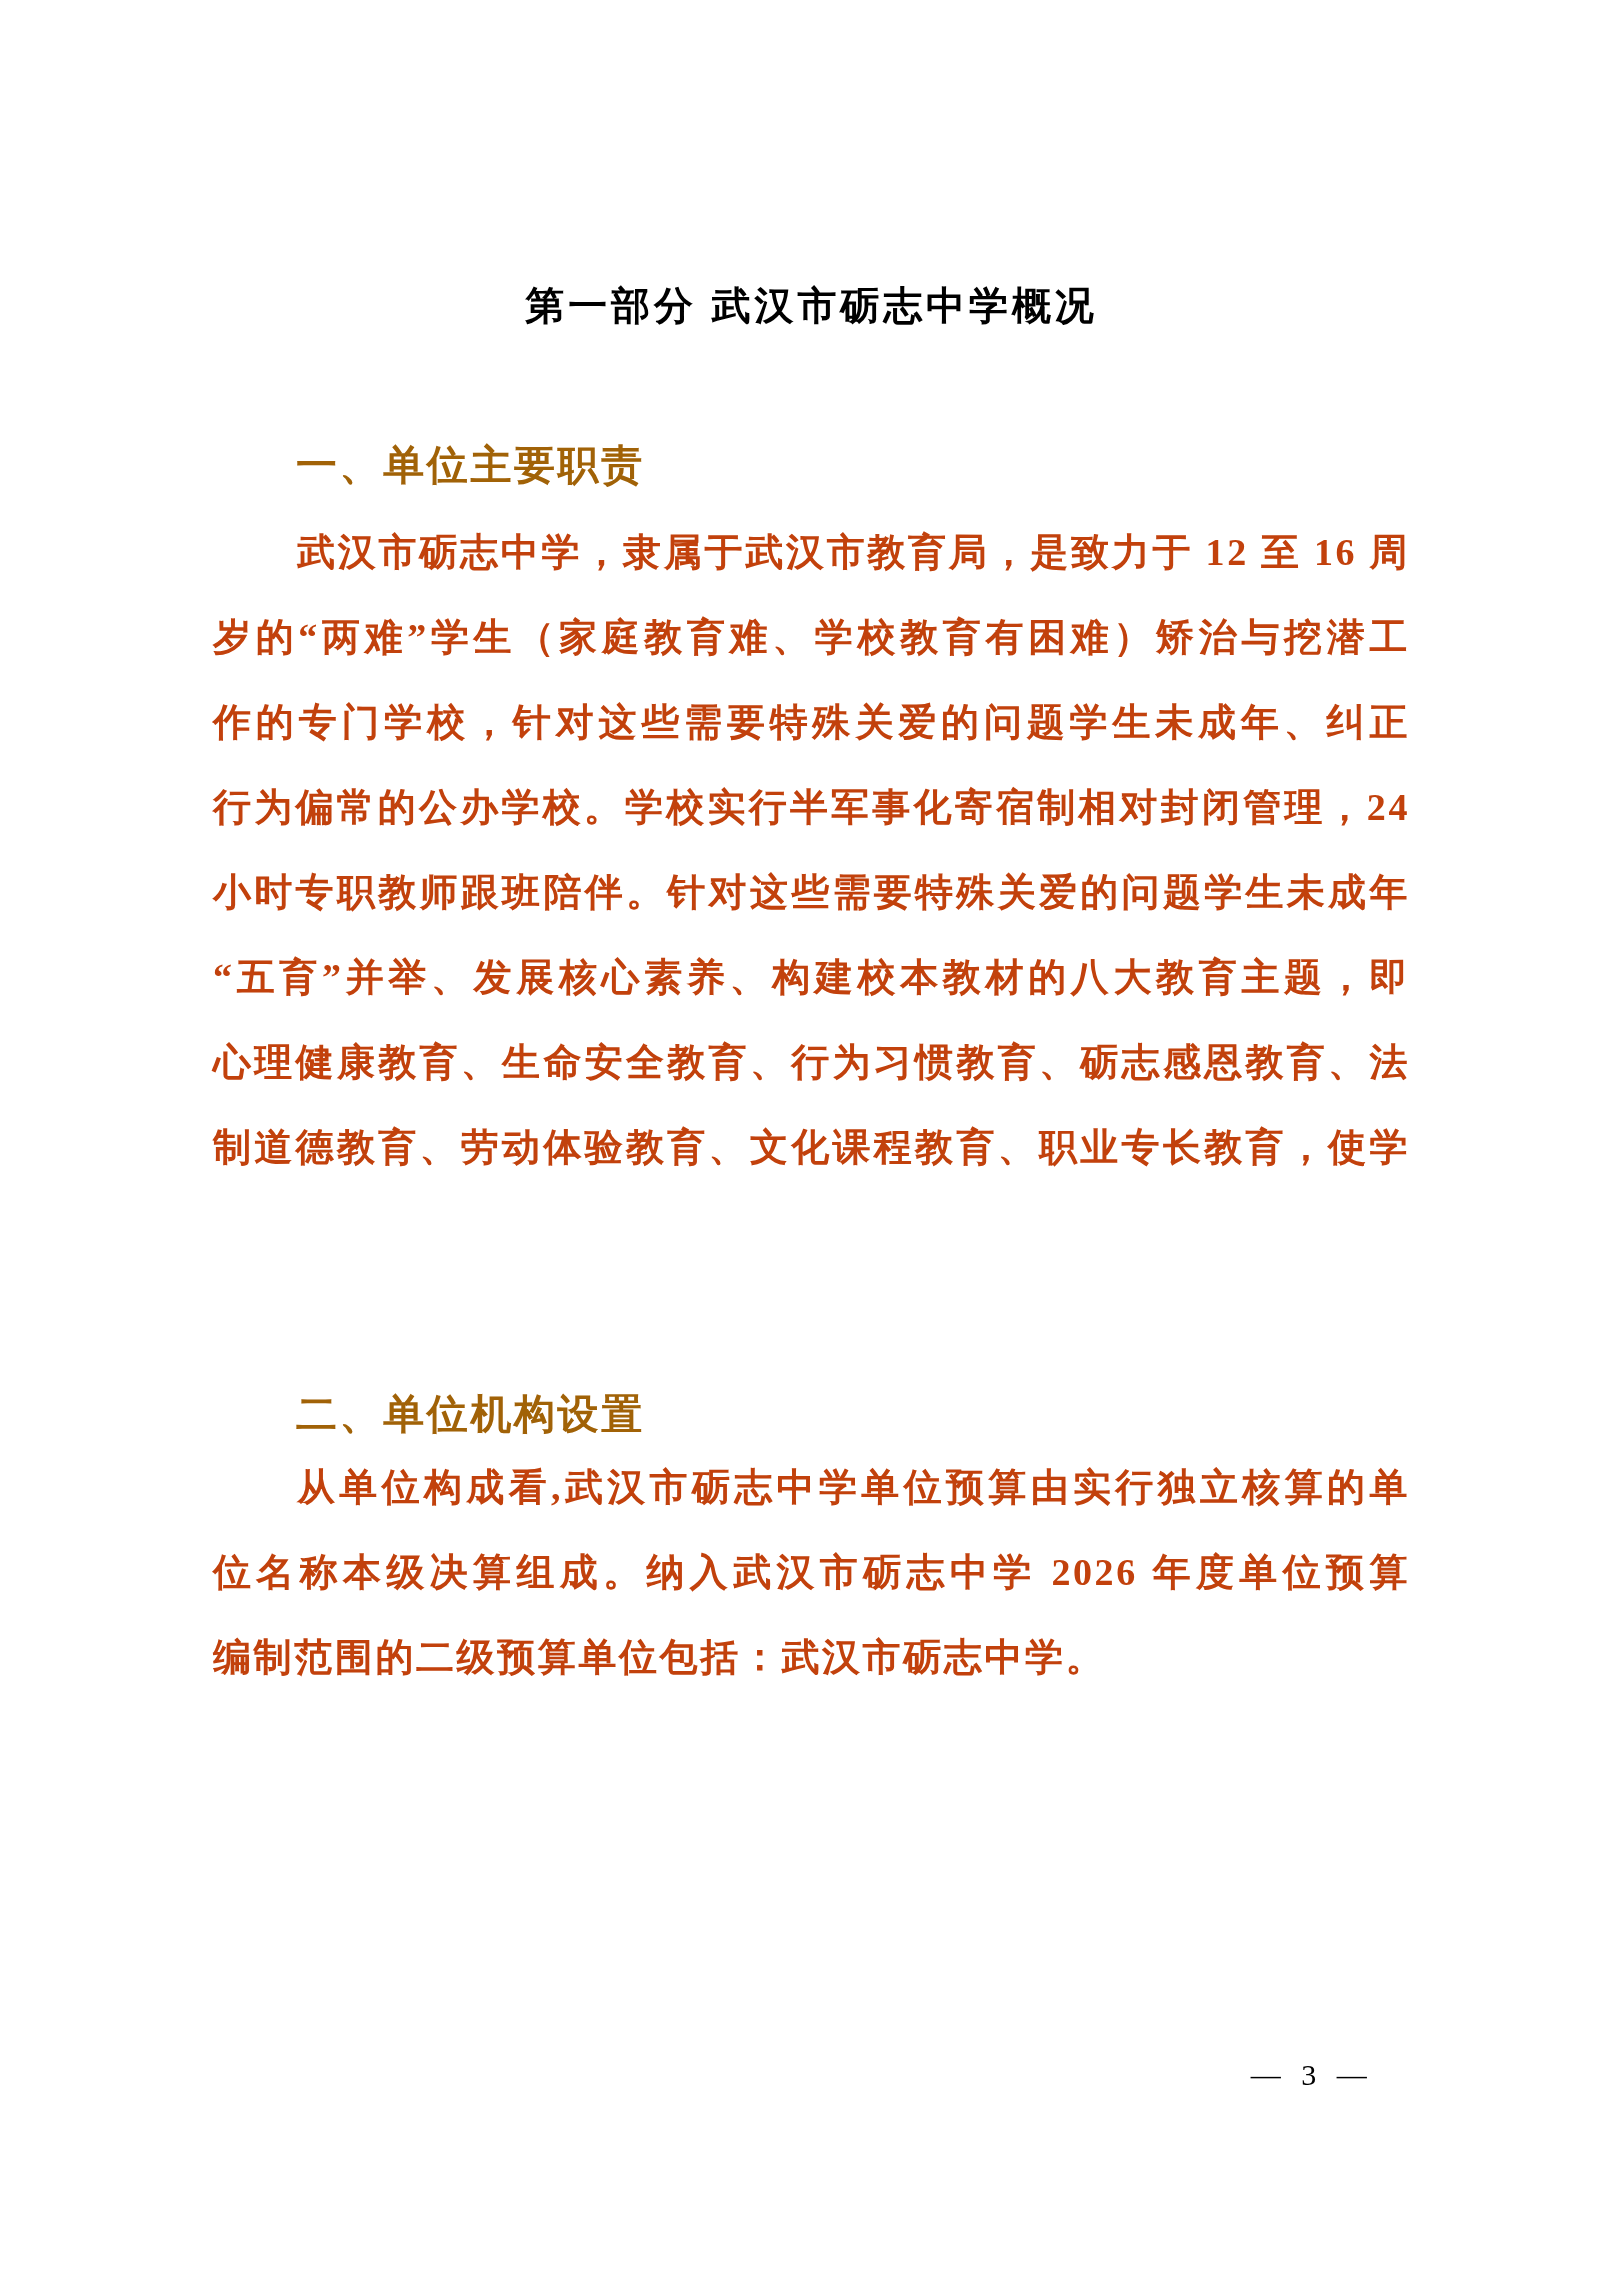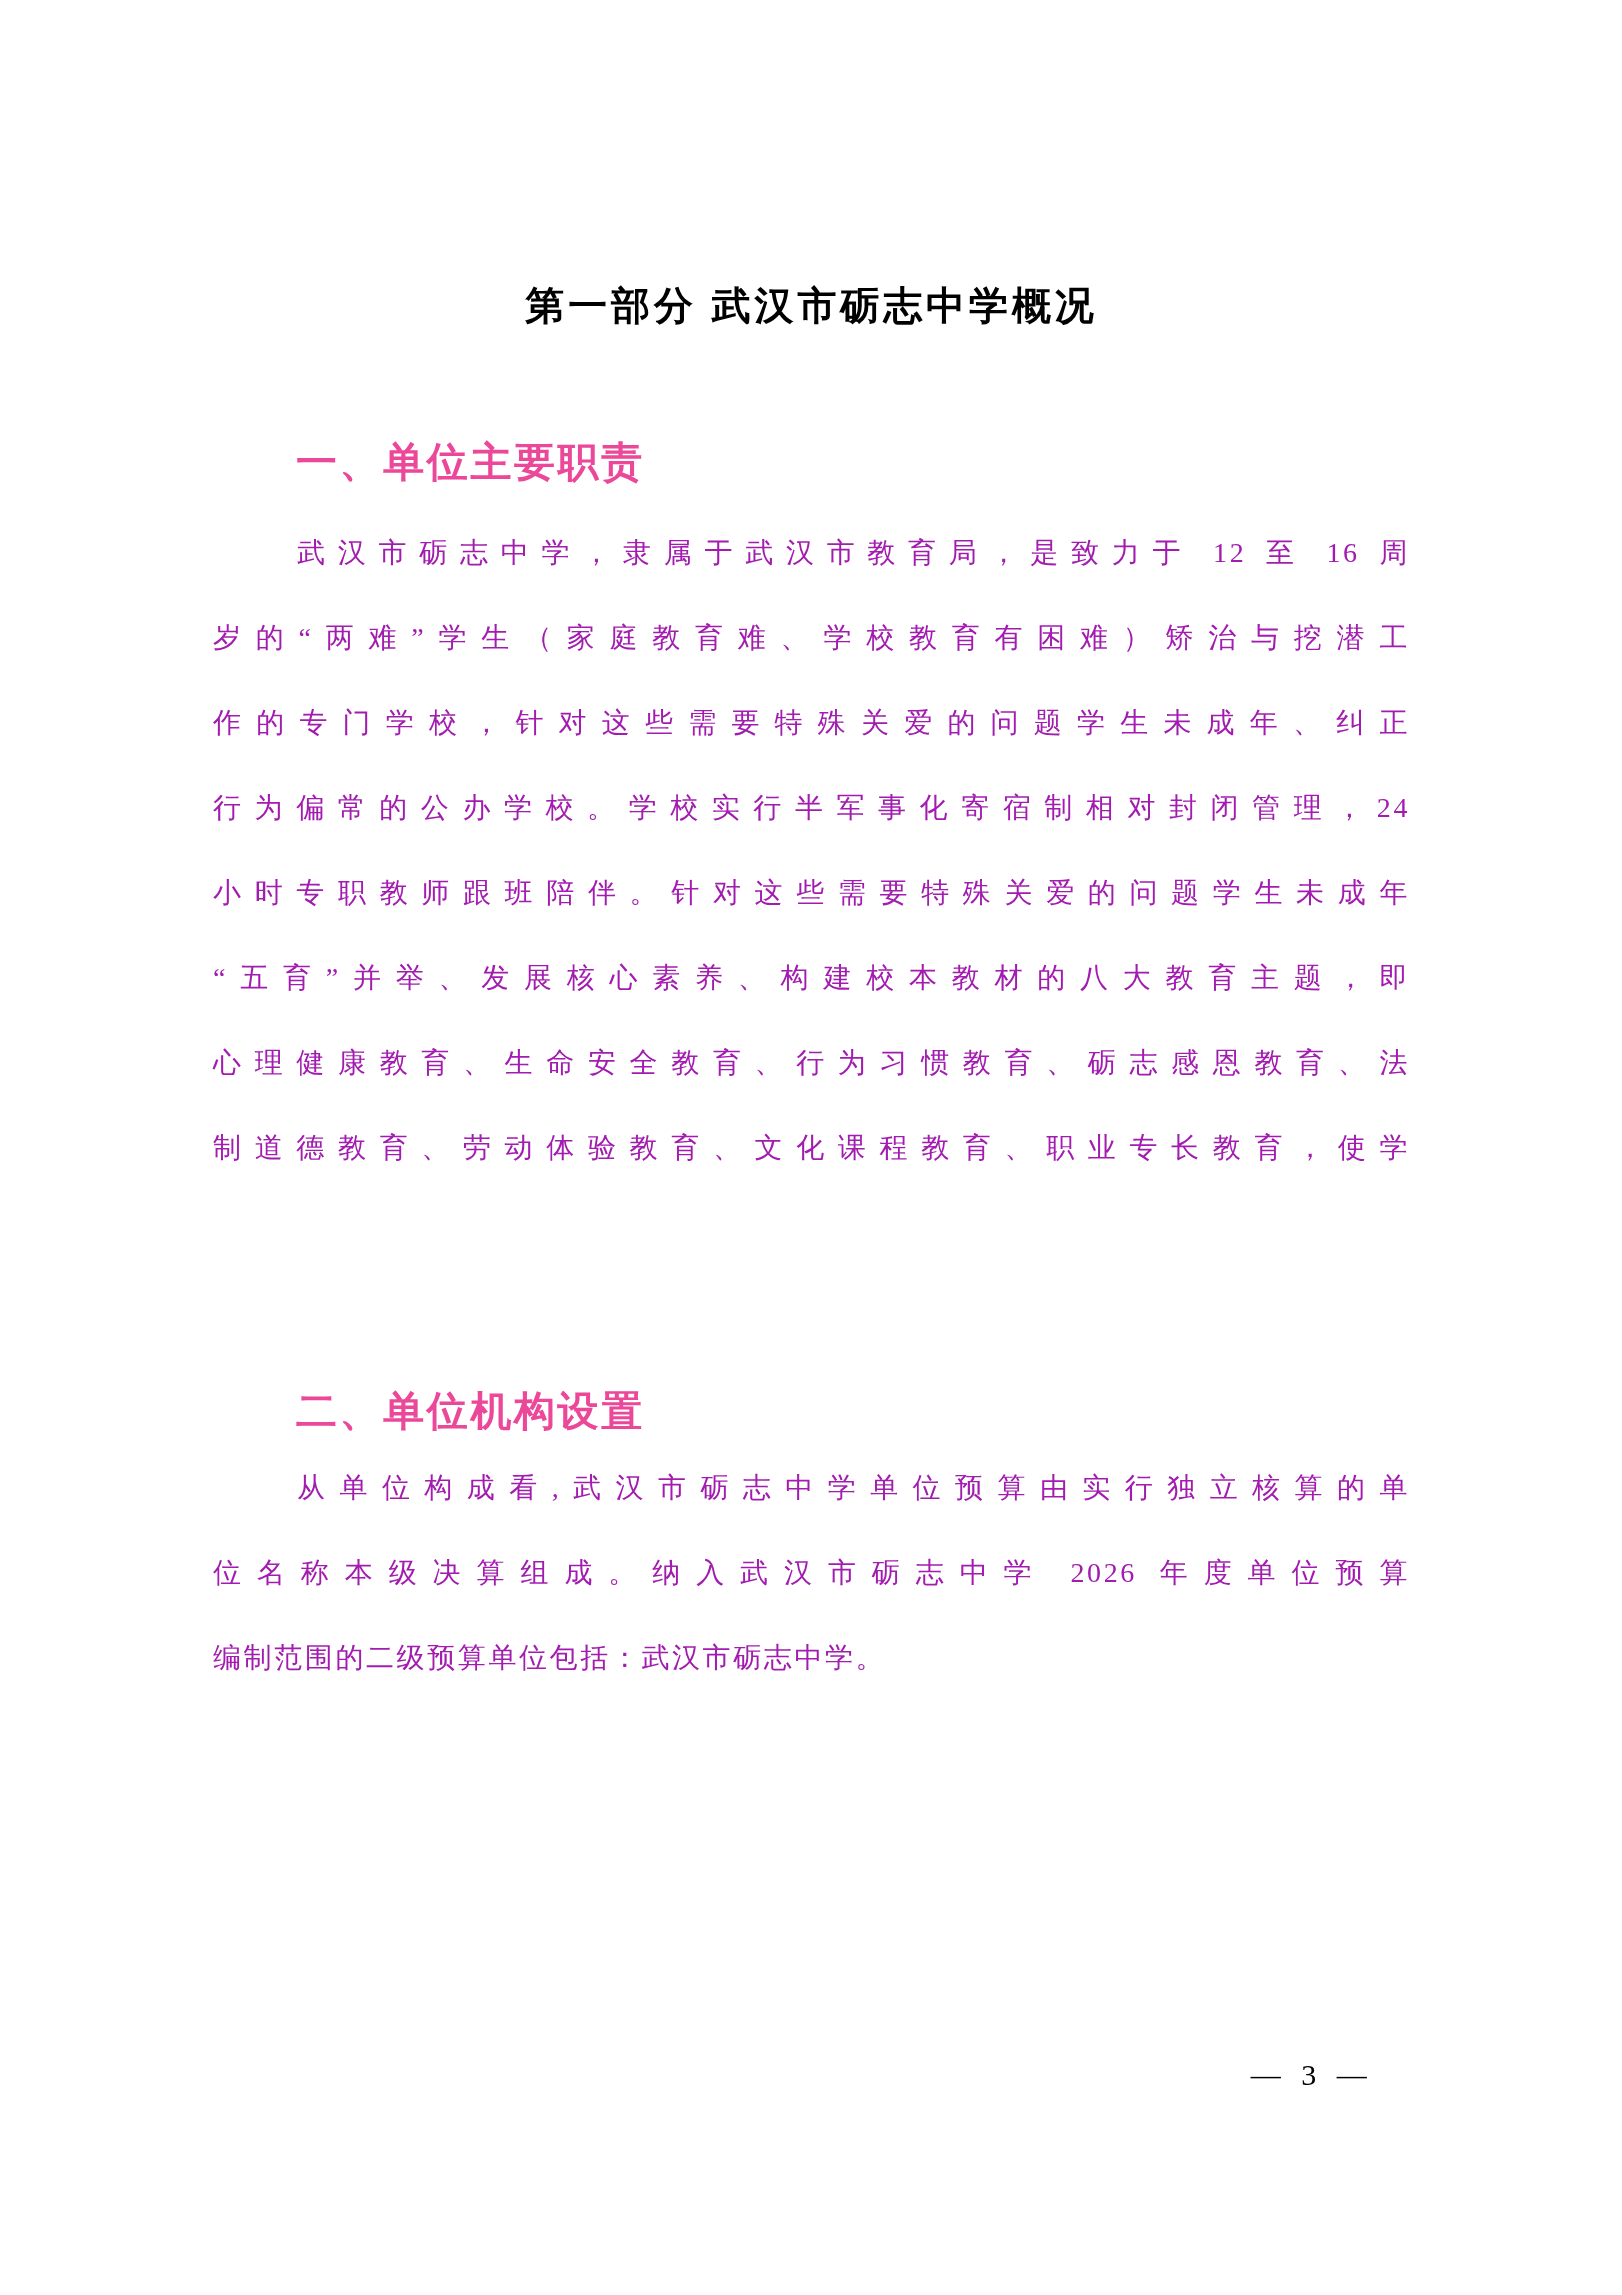--- a/index.html
+++ b/index.html
@@ -34,12 +34,12 @@
   .sec-heading {
     position: absolute;
     left: 296px;
-    font-family: Liberation Mono, monospace;
+    font-family: Liberation Sans, sans-serif;
     font-weight: 700;
     font-size: 41px;
     line-height: 48px;
     letter-spacing: 2.6px;
-    color: #ec4899;
+    color: #a16207;
     white-space: pre;
   }
   .h1 { top: 441px; }

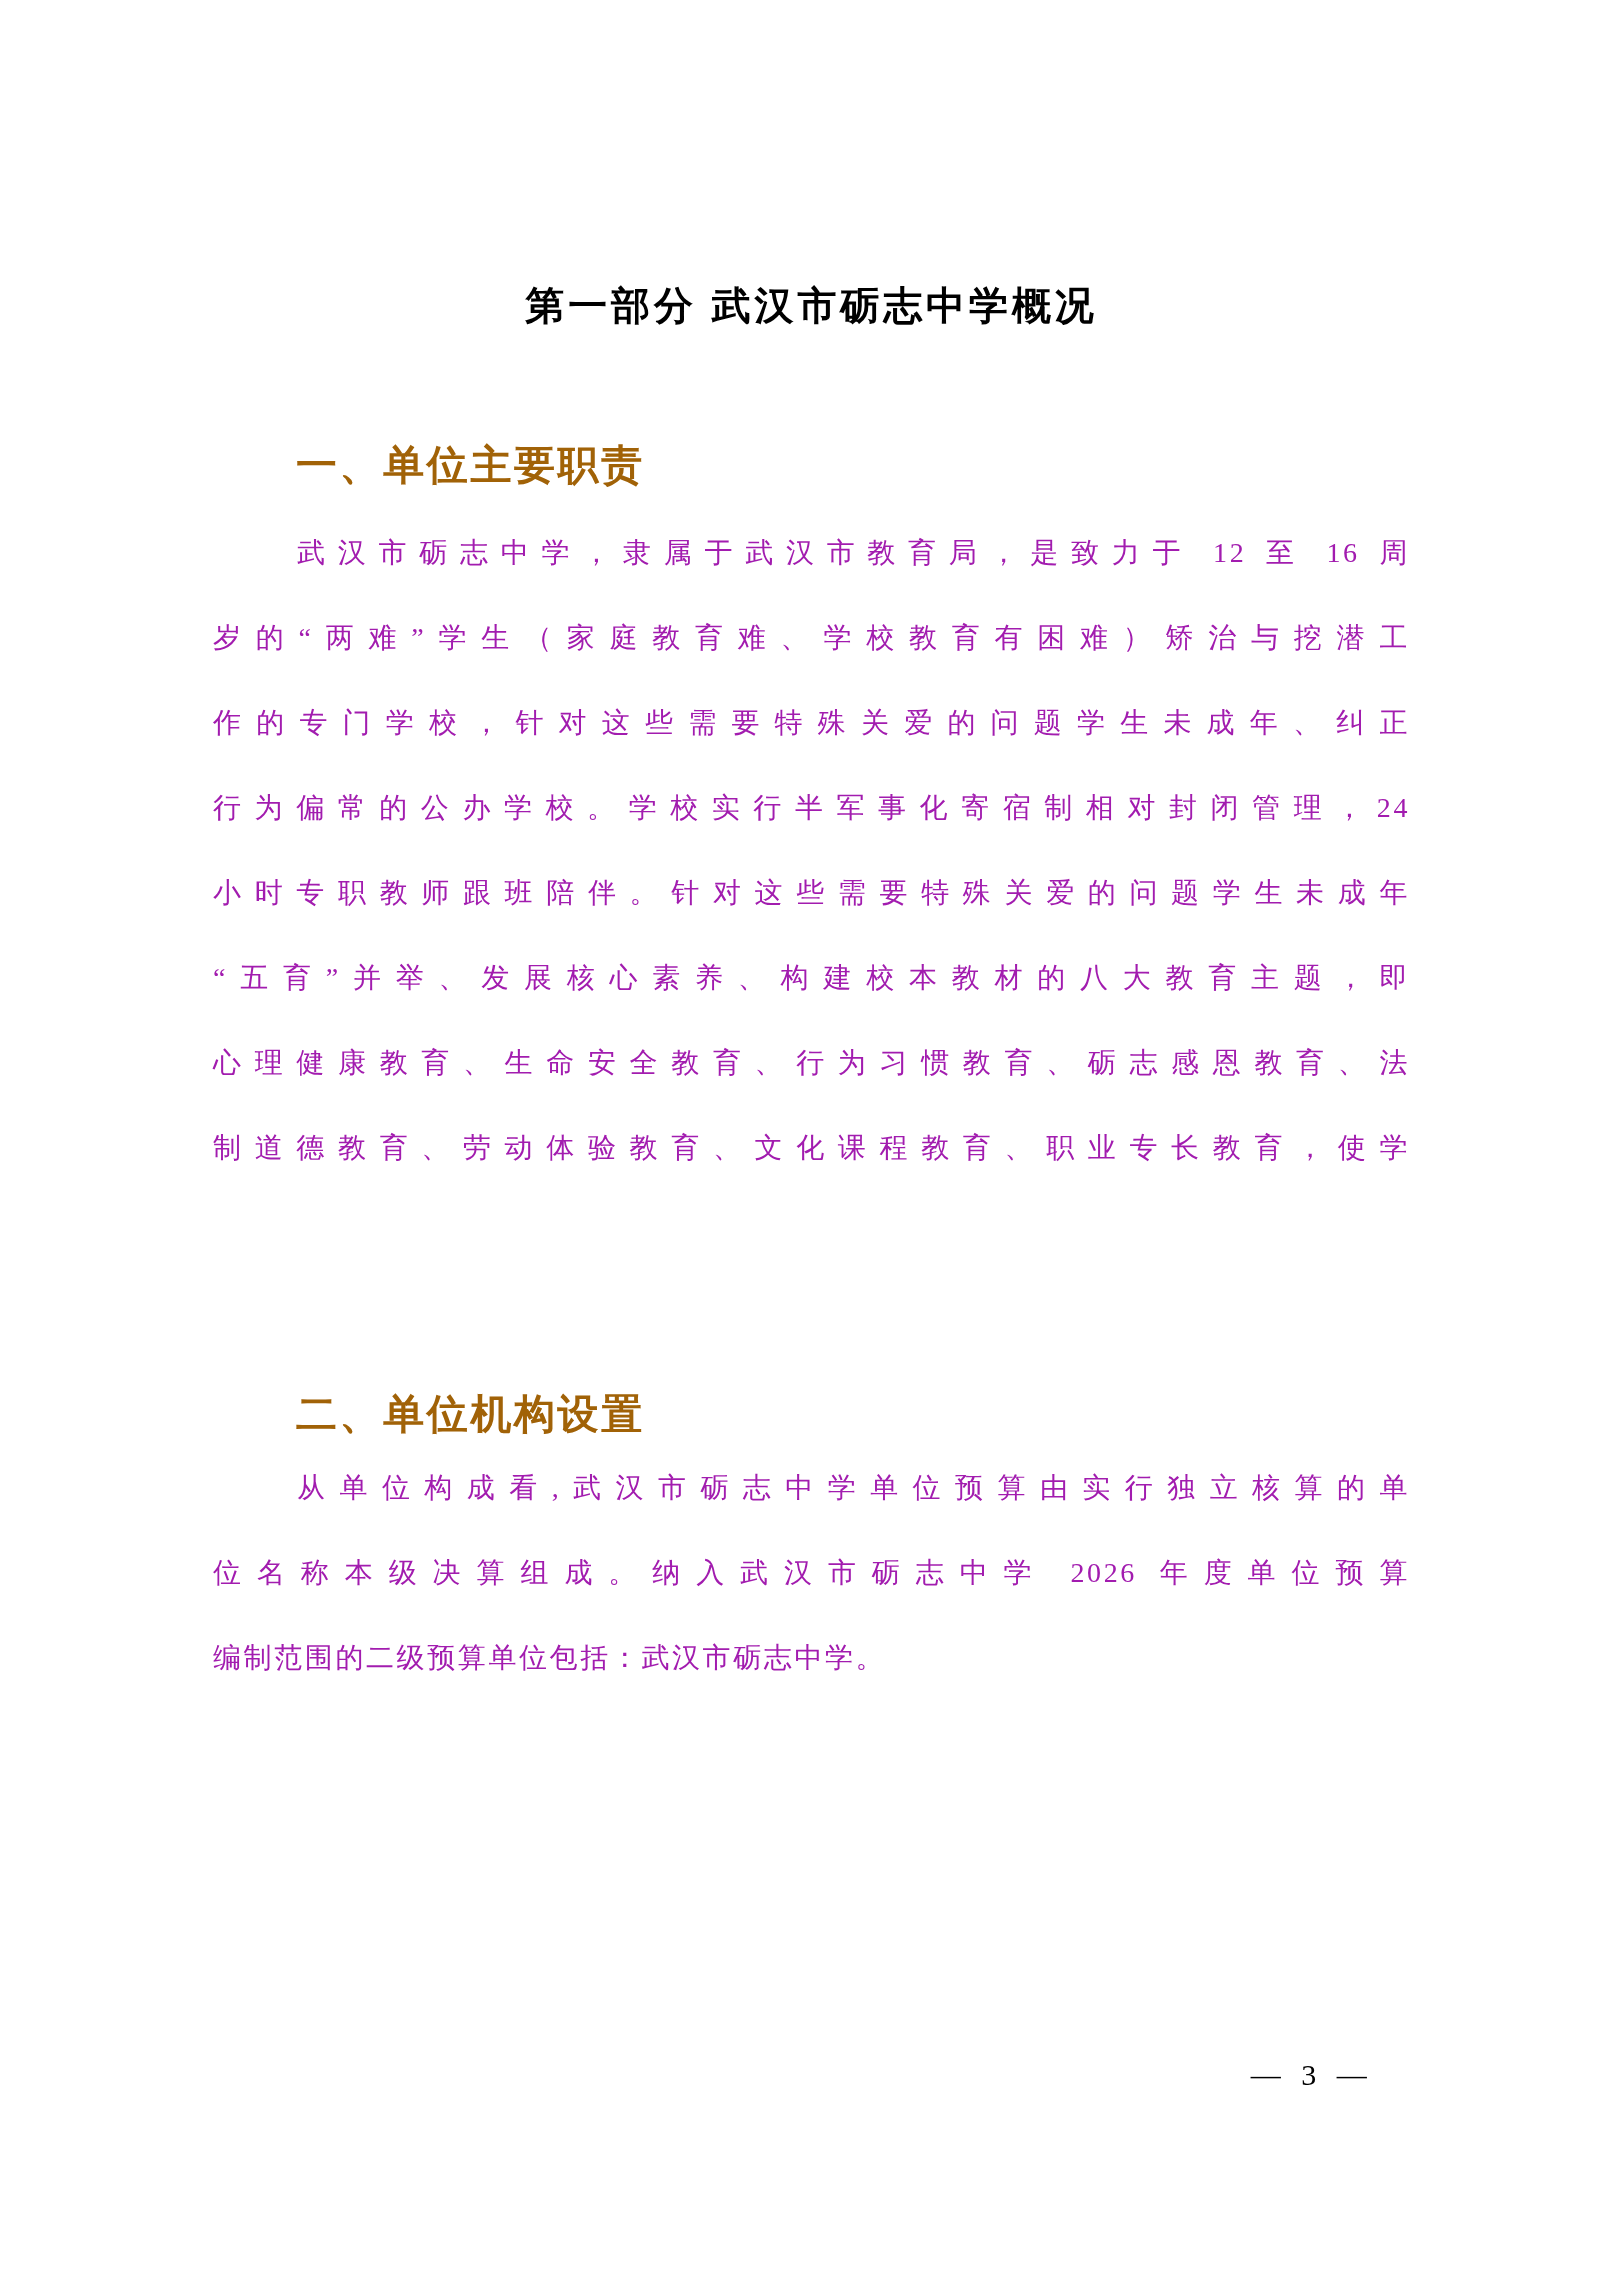--- a/index.html
+++ b/index.html
@@ -50,9 +50,9 @@
     left: 213px;
     width: 1197px;
     font-family: "Liberation Serif", "DejaVu Serif", serif;
-    font-weight: 400;
-    font-size: 28px;
-    color: #a21caf;
+    font-weight: 700;
+    font-size: 38px;
+    color: #c2410c;
   }
   .p1 { top: 510px; }
   .p2 { top: 1445px; }

